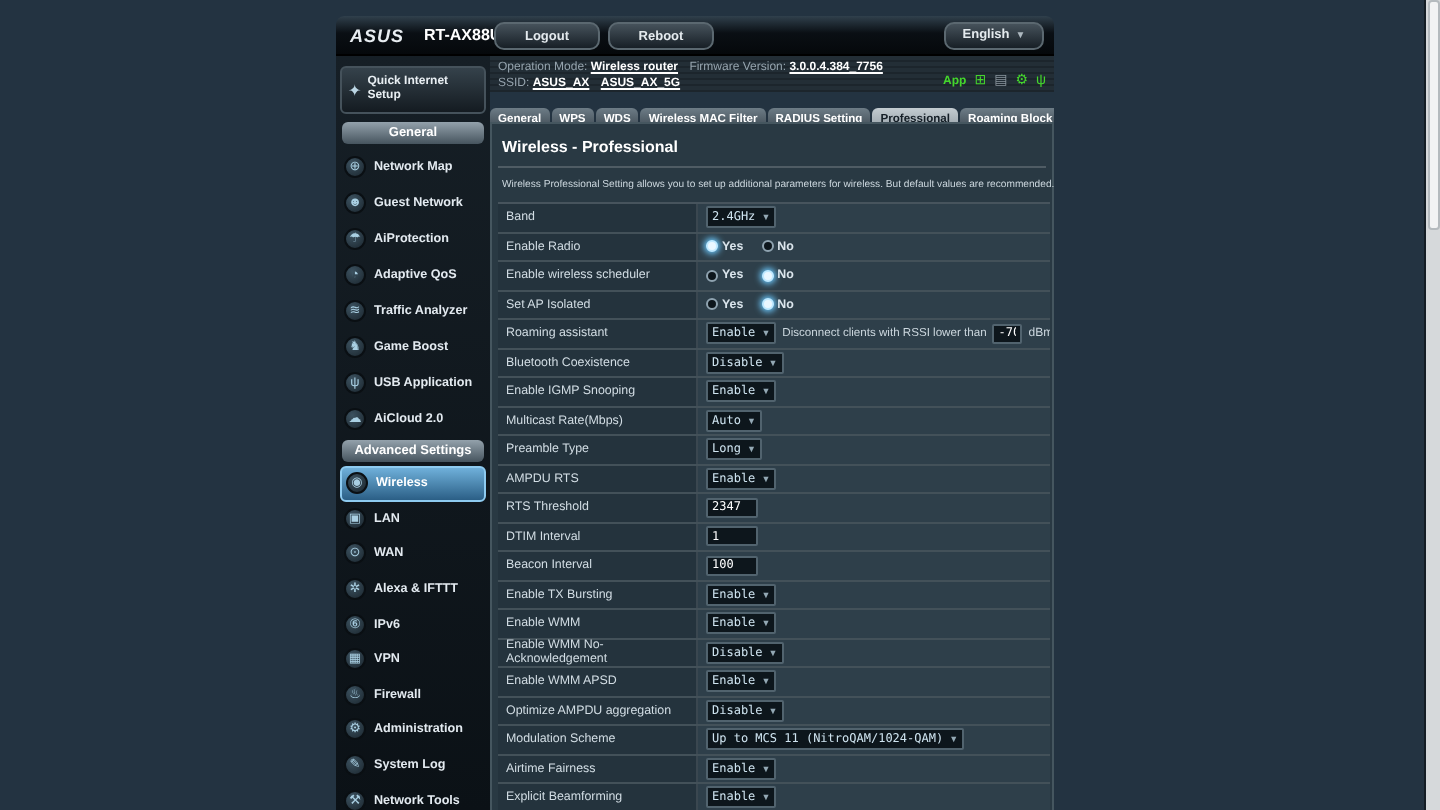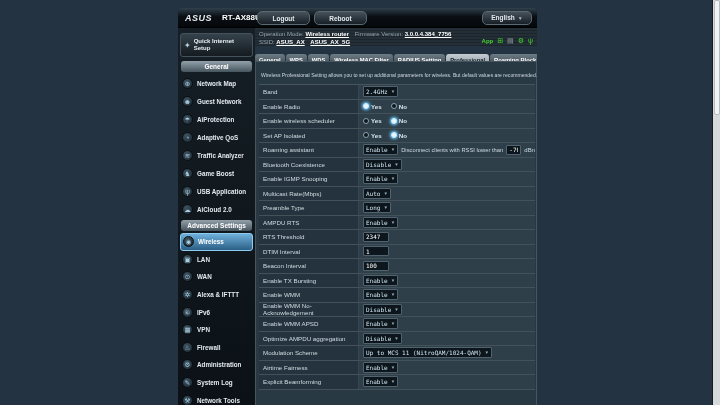--- a/index.html
+++ b/index.html
@@ -8,7 +8,7 @@
   .desktop{position:relative;width:720px;height:405px;background:#233341;overflow:hidden;}
 
   
-  .router-ui{position:absolute;left:178px;top:8px;width:359px;height:397px;overflow:hidden;border-radius:4px 4px 0 0;}
+  .router-ui{position:absolute;left:168px;top:8px;width:359px;height:397px;overflow:hidden;border-radius:4px 4px 0 0;}
 
   
   .banner{position:absolute;left:0;top:0;width:359px;height:20px;background:linear-gradient(180deg,#30404c 0%,#0a0f14 45%,#05080b 100%);border-bottom:1px solid #000;border-radius:4px 4px 0 0;}

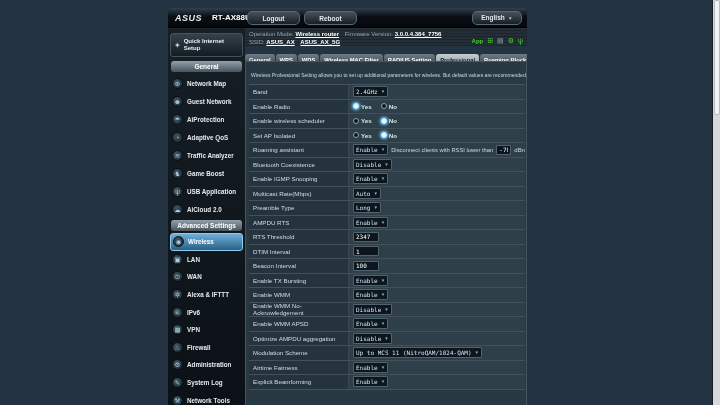--- a/index.html
+++ b/index.html
@@ -198,6 +198,7 @@
       <div class="tabs" id="tabbar"><div class="tab">General</div><div class="tab">WPS</div><div class="tab">WDS</div><div class="tab">Wireless MAC Filter</div><div class="tab">RADIUS Setting</div><div class="tab active">Professional</div><div class="tab">Roaming Block List</div></div>
 
       <div class="panel">
+        <div class="ptitle">Wireless - Professional</div>
         <div class="pdesc">Wireless Professional Setting allows you to set up additional parameters for wireless. But default values are recommended.</div>
         <div class="table" id="settings-table">
             <div class="trow">

